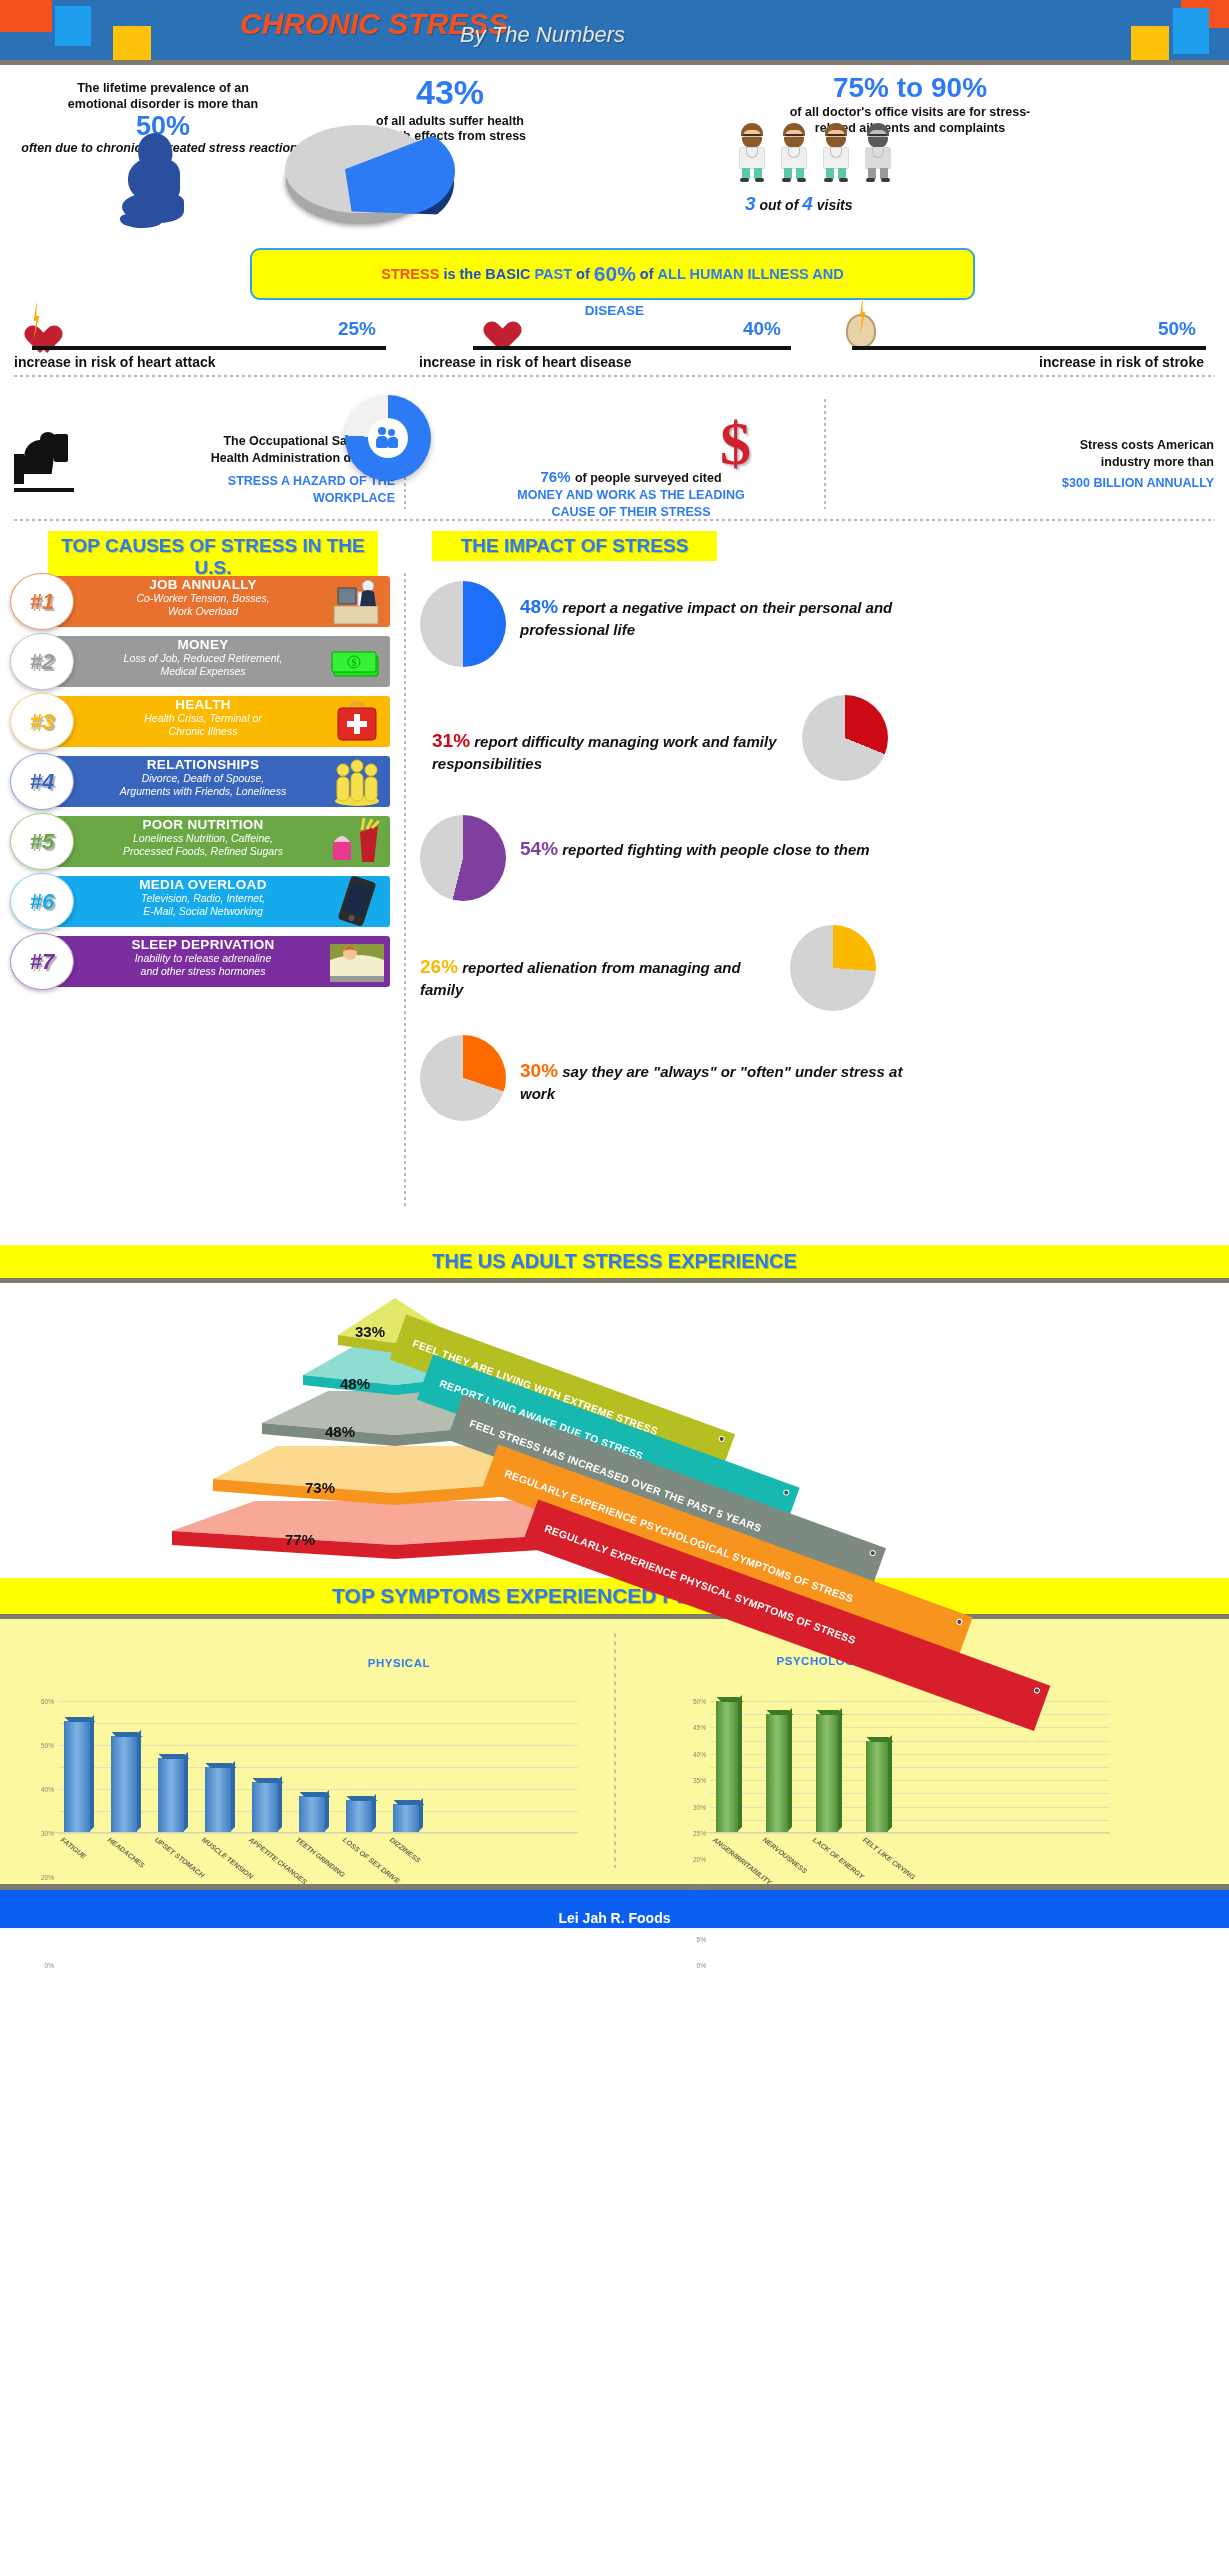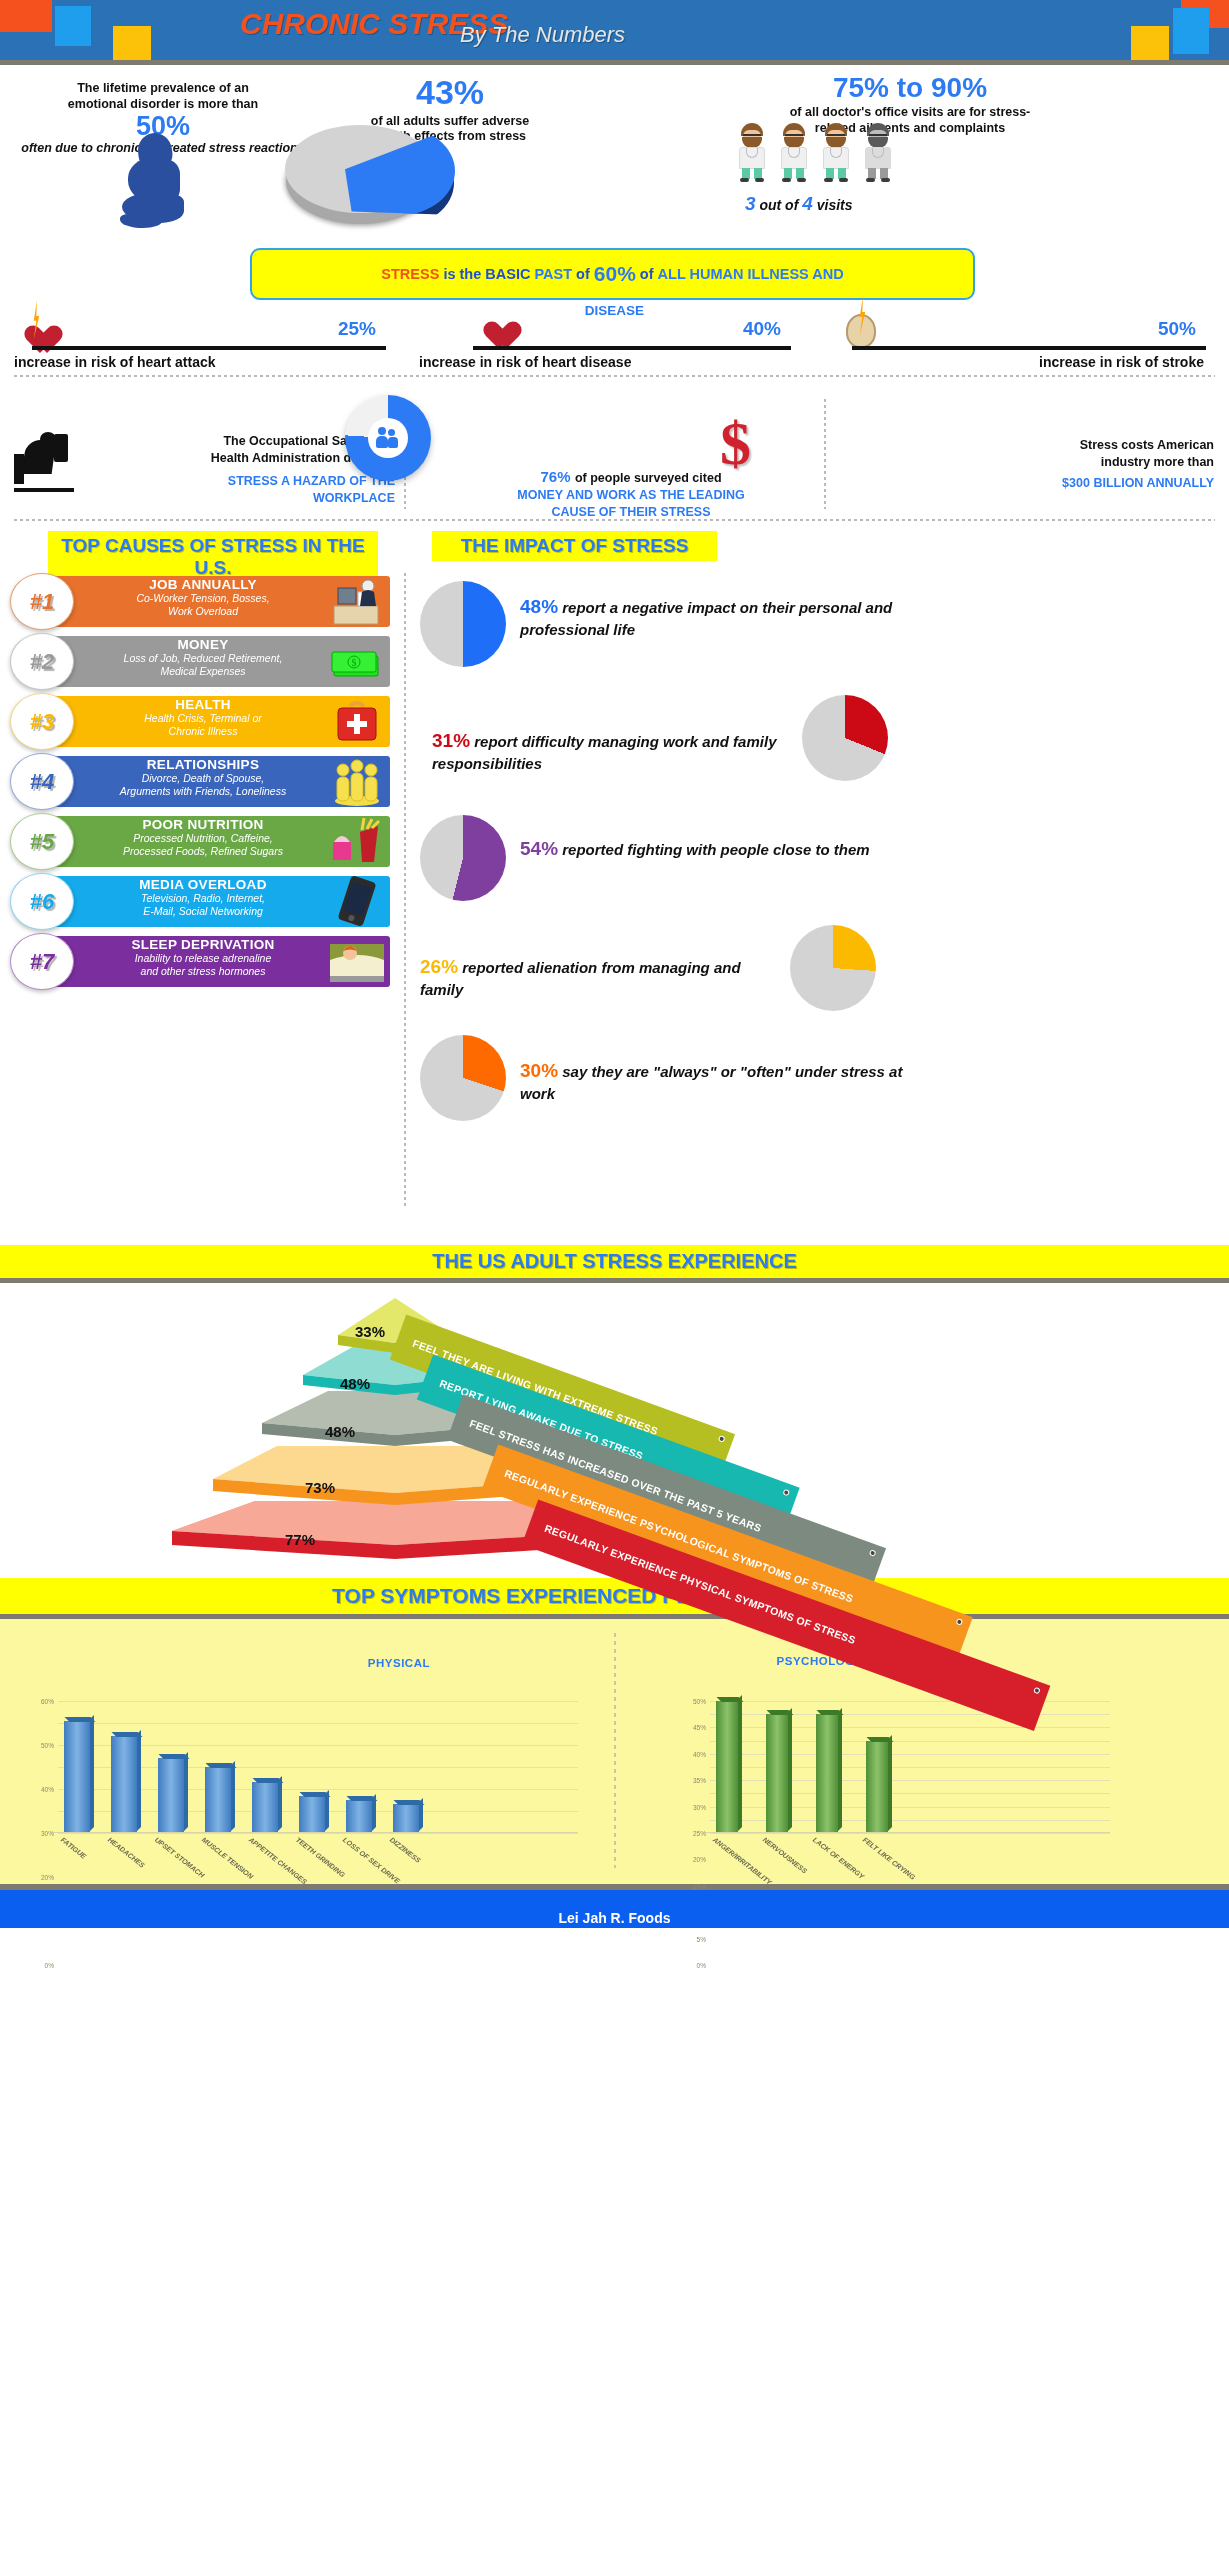--- a/index.html
+++ b/index.html
@@ -248,7 +248,7 @@
 
   <div class="stat-col s1-c2">
     <div class="big-blue" style="font-size:34px">43%</div>
-    <div class="txt-blk" style="margin-top:3px">of all adults suffer adverse</div>
+    <div class="txt-blk" style="margin-top:3px">of all adults suffer health</div>
     <div class="txt-blk">health effects from stress</div>
   </div>
   <div class="pie3d">

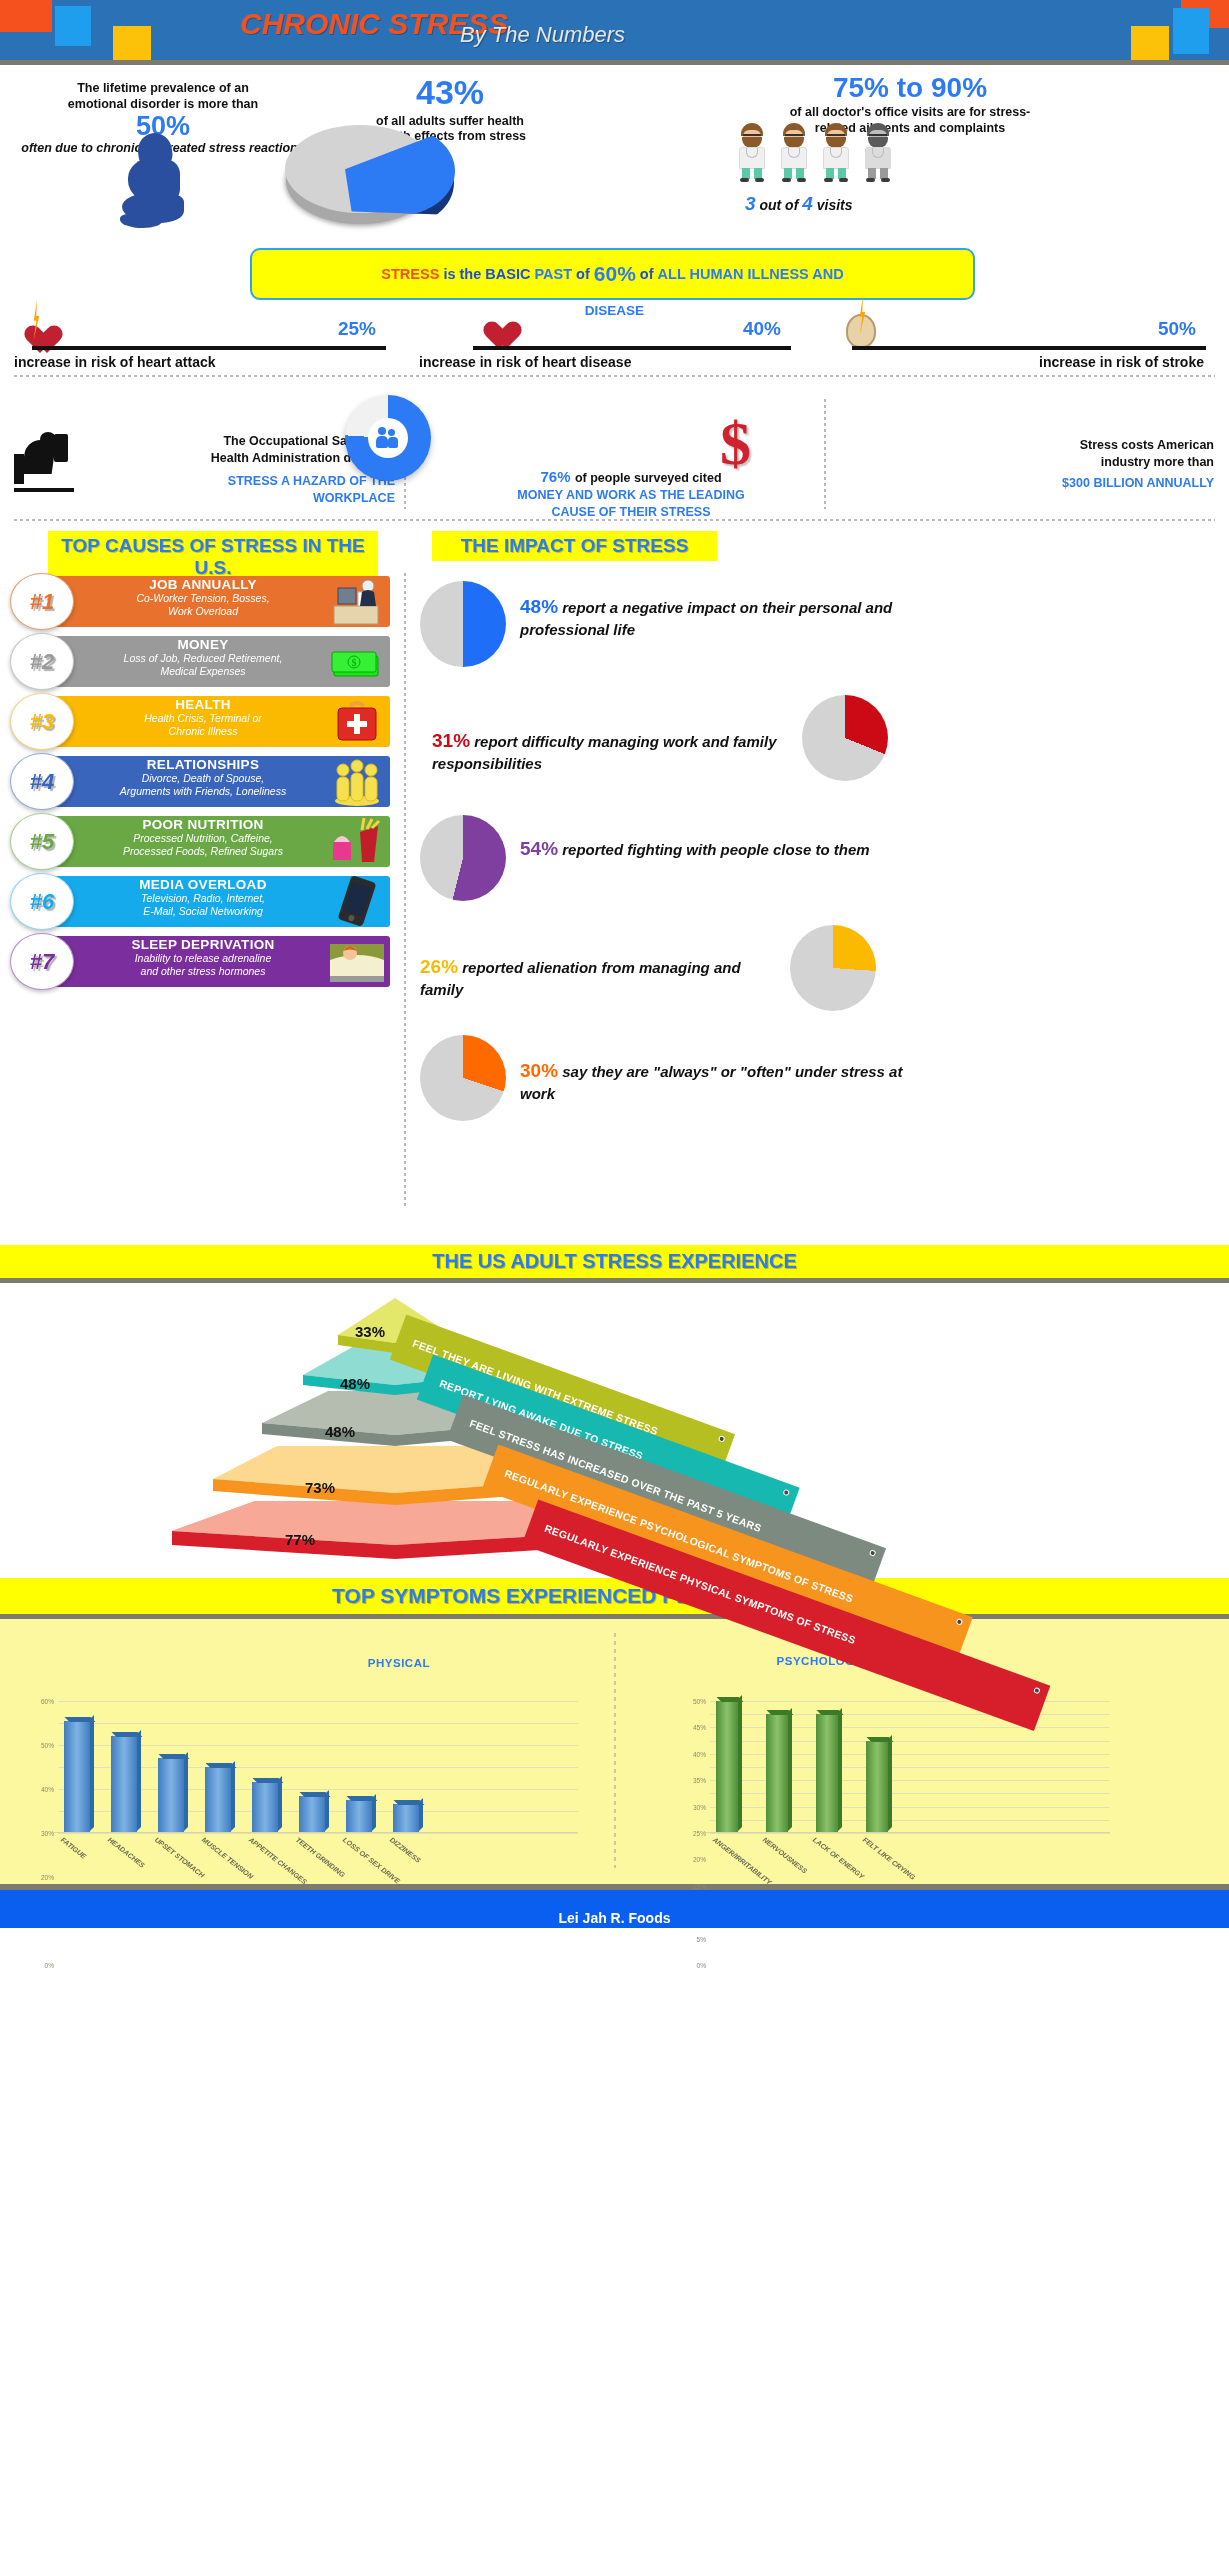--- a/index.html
+++ b/index.html
@@ -510,7 +510,7 @@
     <div class="cause-num" style="color:#6aa845; border:1px solid #a9cf92;">#5</div>
     <div class="cause-txt">
       <div class="cause-title">POOR NUTRITION</div>
-      <div class="cause-sub">Processed Nutrition, Caffeine,</div>
+      <div class="cause-sub">Loneliness Nutrition, Caffeine,</div>
       <div class="cause-sub">Processed Foods, Refined Sugars</div>
     </div>
     <div class="cause-ico">

